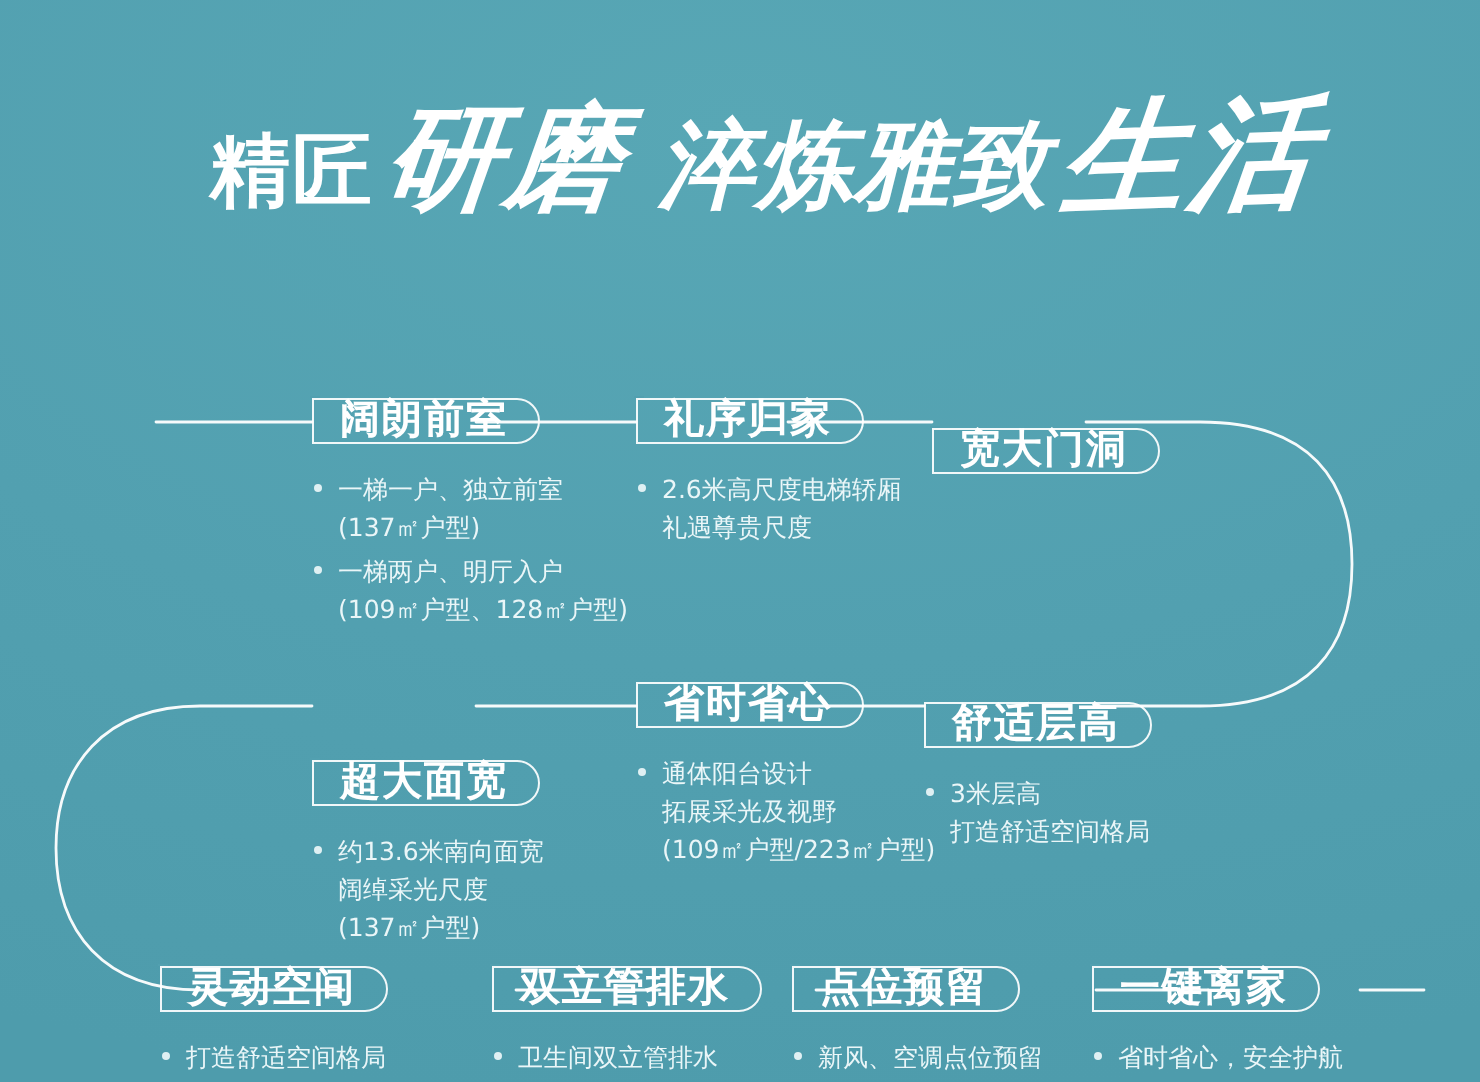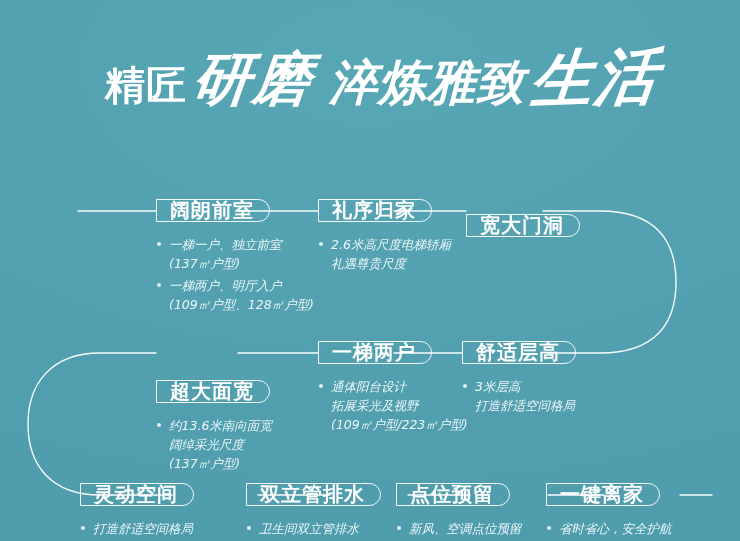--- a/index.html
+++ b/index.html
@@ -59,7 +59,7 @@
   }
   .chip .lbl{position:relative;z-index:2;}
 
-  .bullets{margin:13px 0 0 0;padding:0;list-style:none;font-style:italic;}
+  .bullets{margin:13px 0 0 0;padding:0;list-style:none;}
   .bullets li{
     position:relative;
     color:#eaf6f8;font-size:12.5px;line-height:19px;

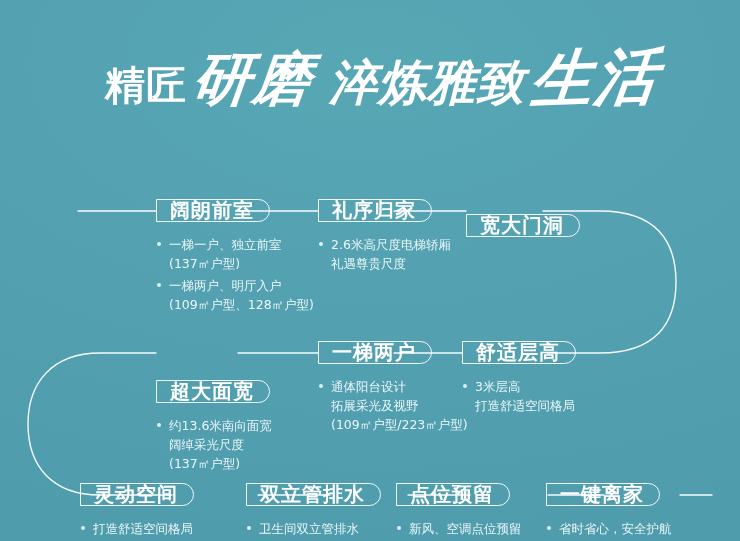--- a/index.html
+++ b/index.html
@@ -168,7 +168,7 @@
 
     <div class="card" style="left:318px;top:341px;">
       <div class="chip">
-        <span class="lbl">一梯两户</span>
+        <span class="lbl">省时省心</span>
       </div>
       <ul class="bullets">
         <li>

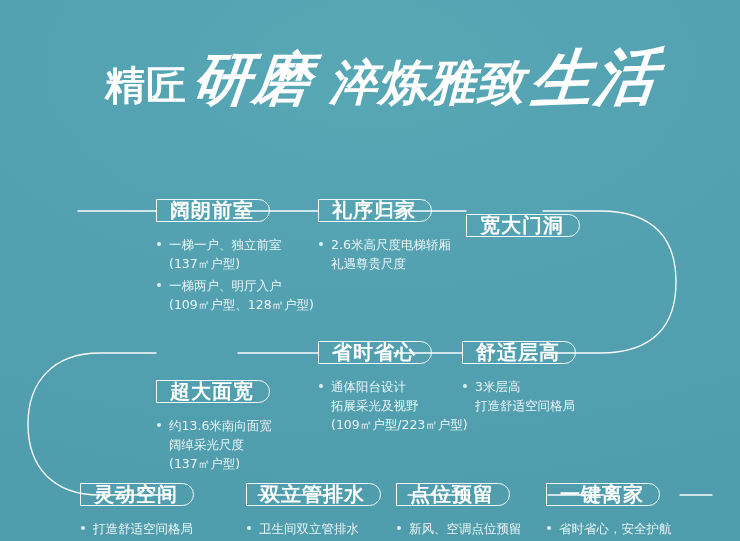--- a/index.html
+++ b/index.html
@@ -180,7 +180,7 @@
       </ul>
     </div>
 
-    <div class="card" style="left:462px;top:341px;">
+    <div class="card" style="left:462px;top:351px;">
       <div class="chip">
         <span class="lbl">舒适层高</span>
       </div>

